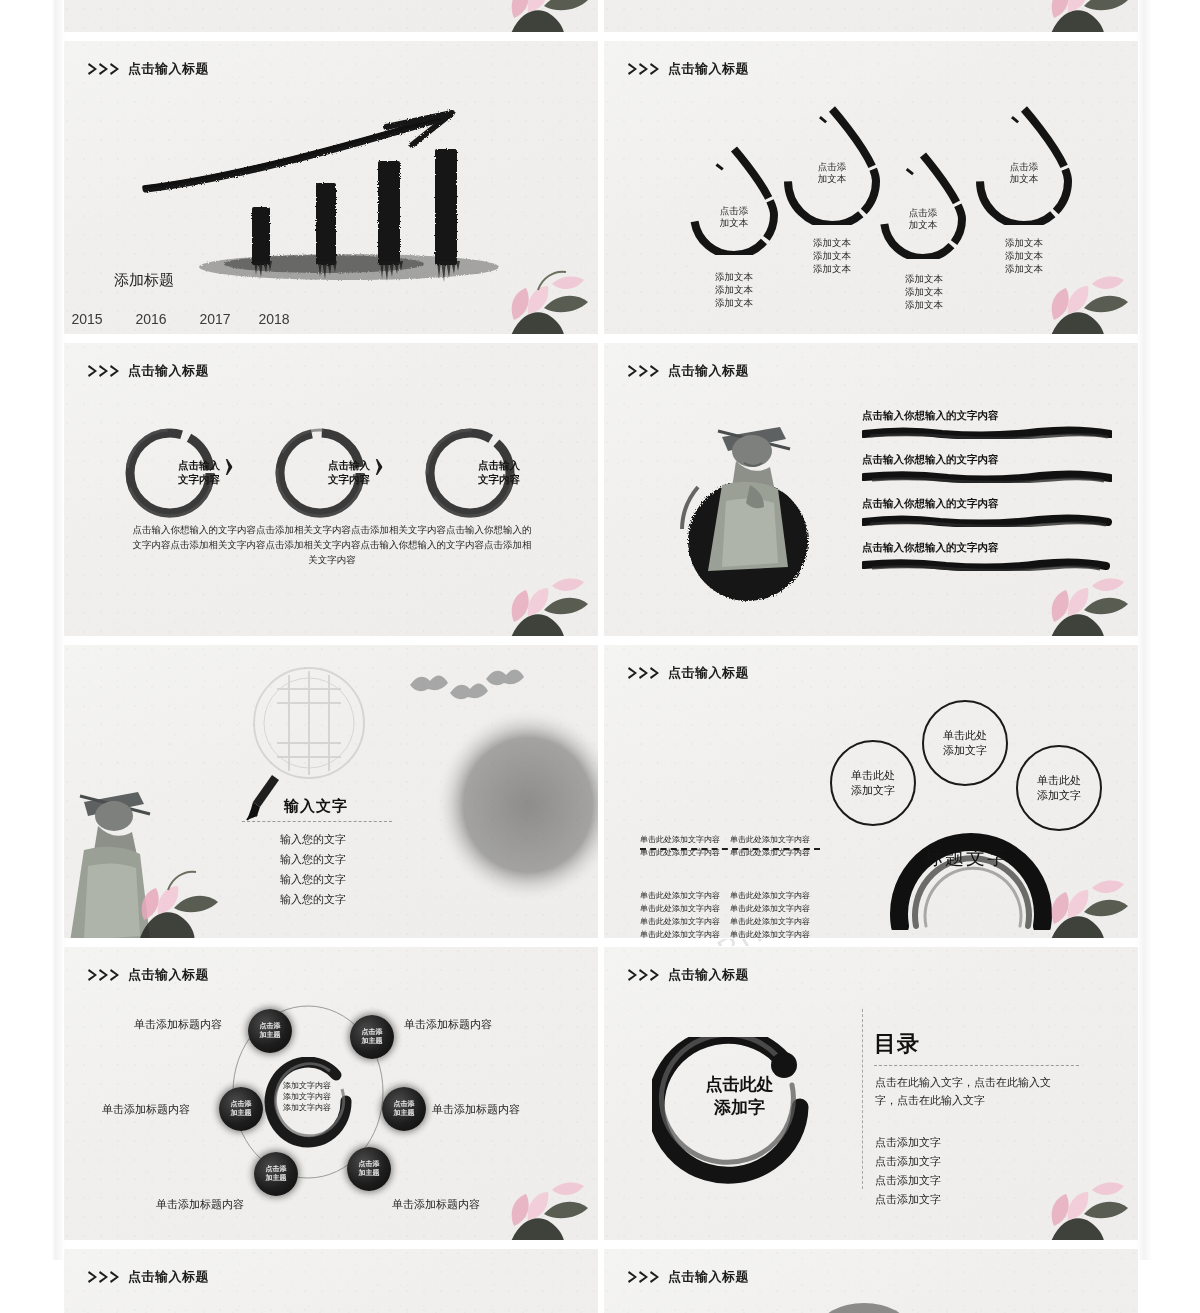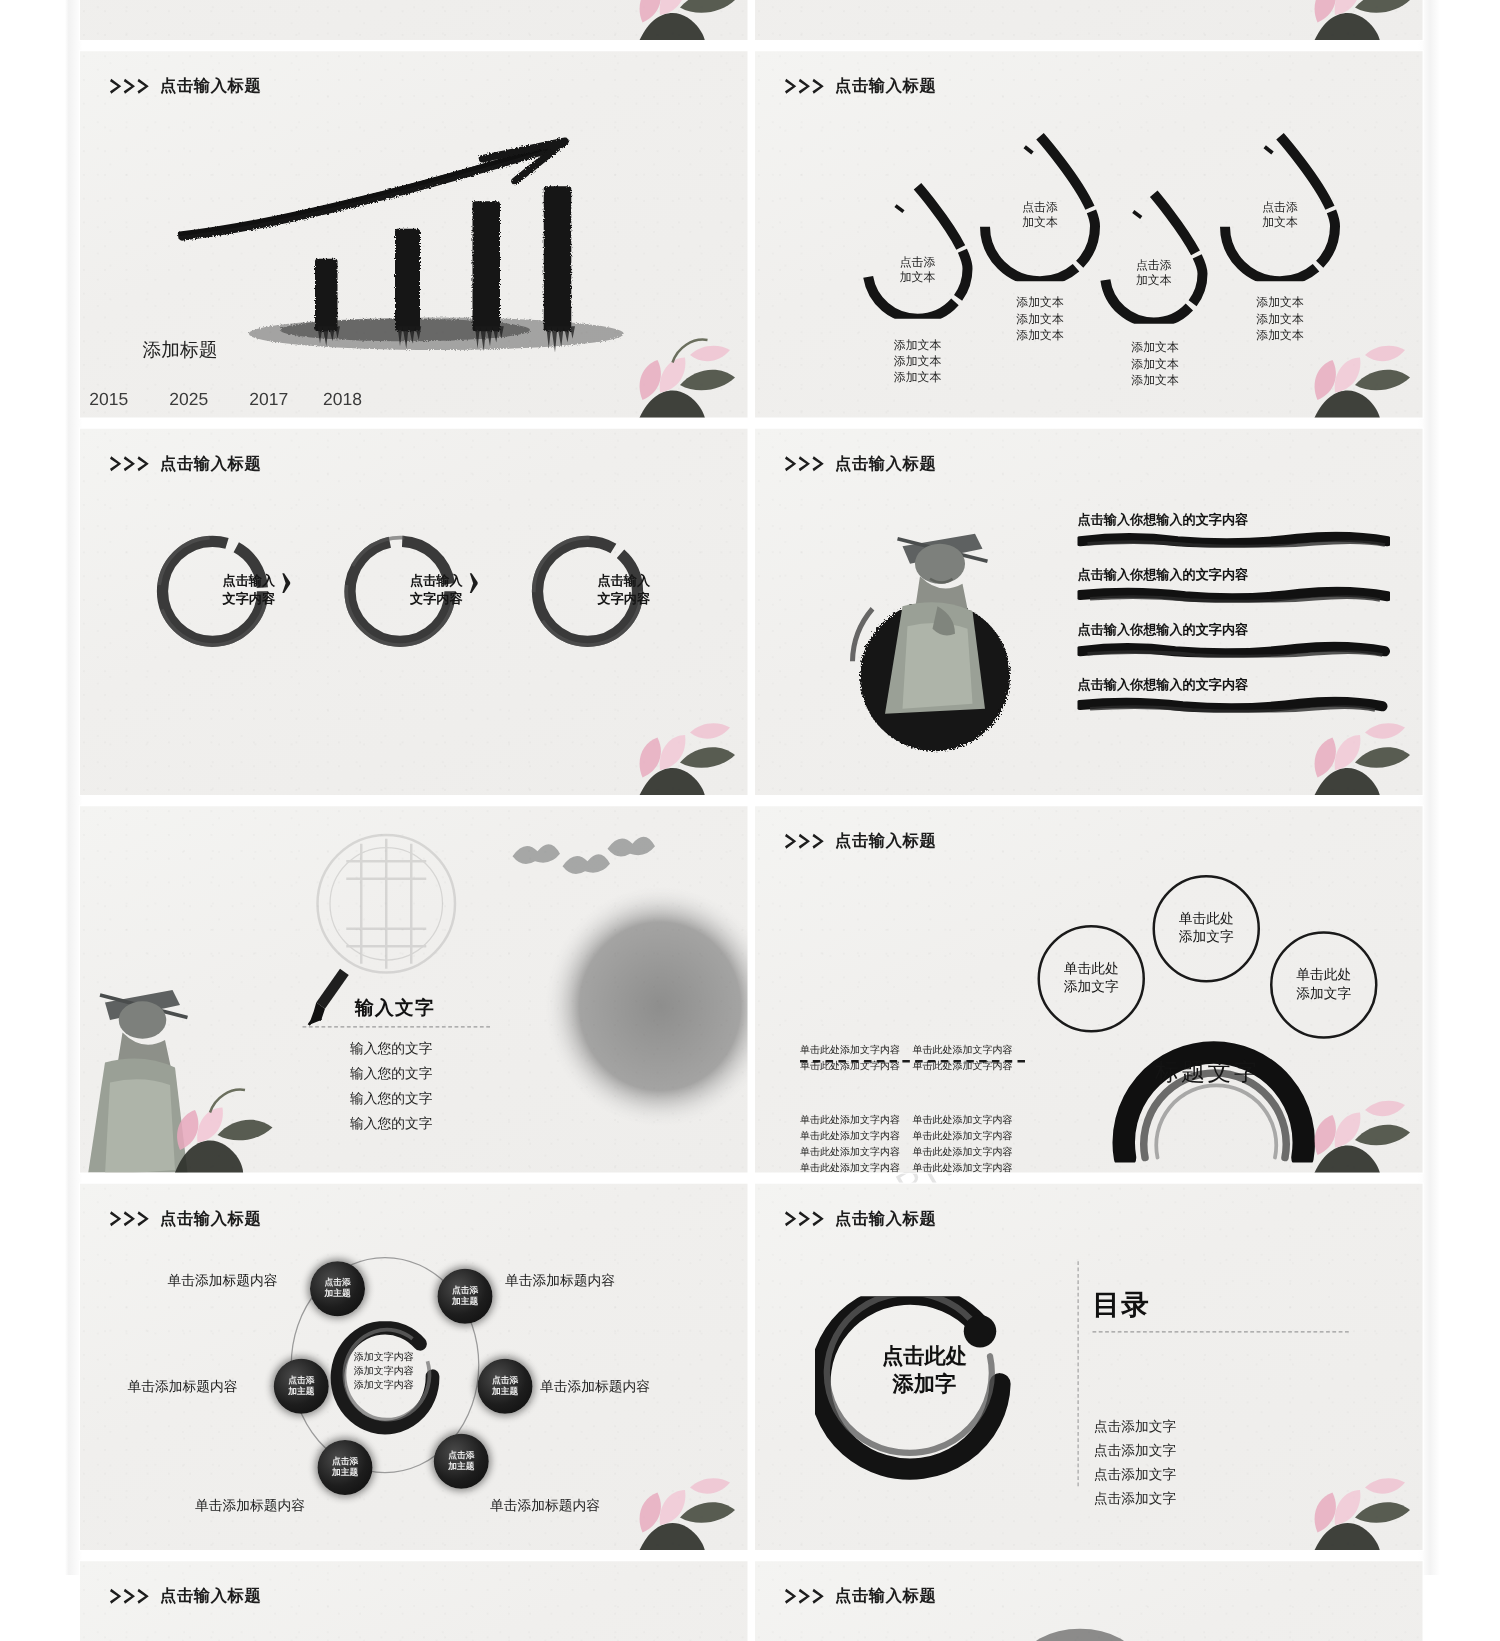--- a/index.html
+++ b/index.html
@@ -187,7 +187,7 @@
     <div class="s1-label">添加标题</div>
     <div class="s1-years">
       <span style="width:46px">2015</span>
-      <span style="margin-left:18px;width:46px">2025</span>
+      <span style="margin-left:18px;width:46px">2016</span>
       <span style="margin-left:18px;width:46px">2017</span>
       <span style="margin-left:13px;width:46px">2018</span>
     </div>

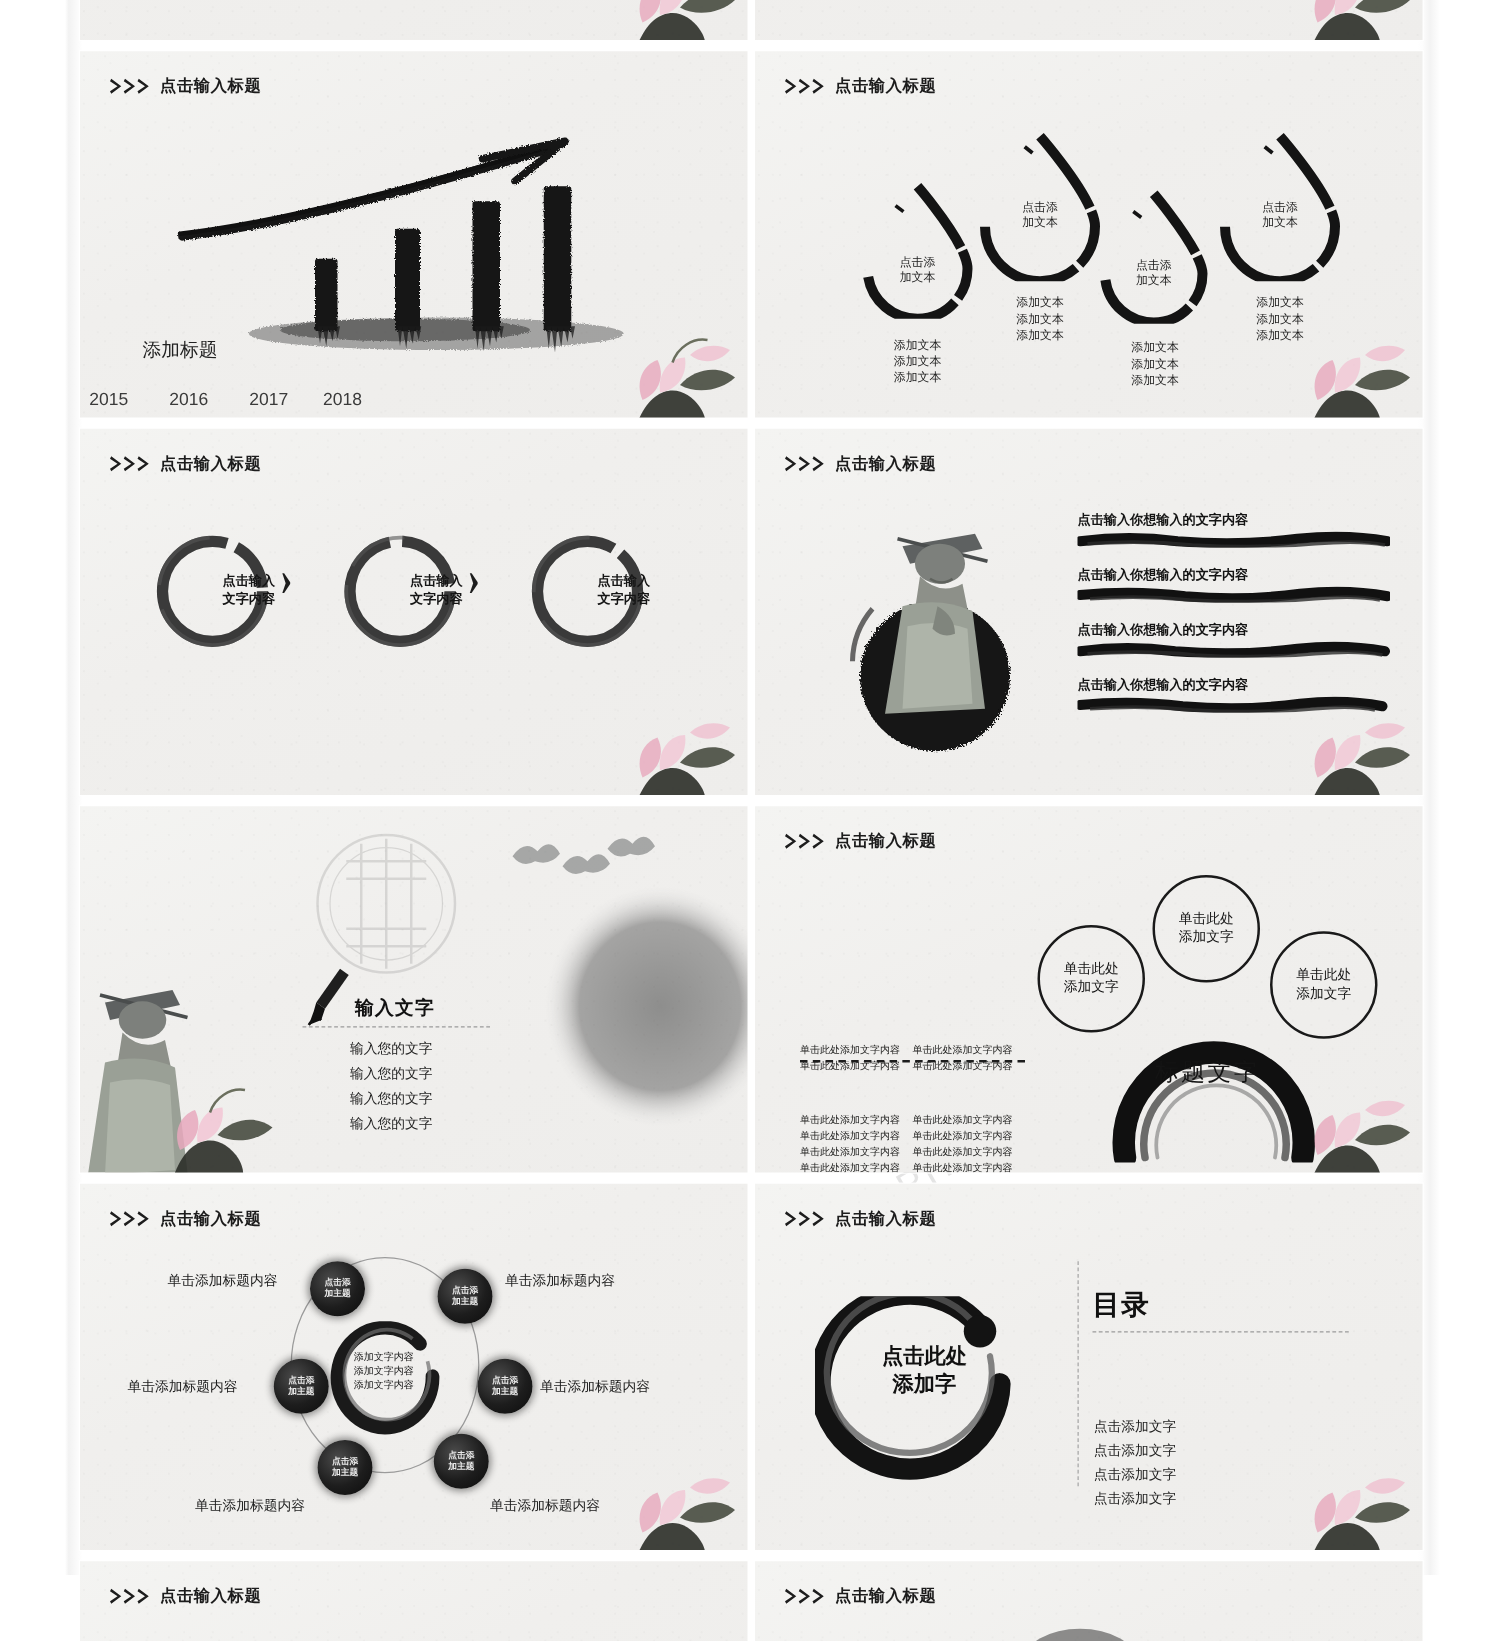--- a/index.html
+++ b/index.html
@@ -334,6 +334,7 @@
       </div>
     </div>
 
+    <div class="s3-para">点击输入你想输入的文字内容点击添加相关文字内容点击添加相关文字内容点击输入你想输入的文字内容点击添加相关文字内容点击添加相关文字内容点击输入你想输入的文字内容点击添加相关文字内容</div>
 
     <svg class="lotus" viewBox="0 0 112 92">
       <path d="M18 88 C28 62,46 58,58 66 C70 74,74 86,72 92 L18 92 Z" fill="#2b2e28" opacity=".9"></path>

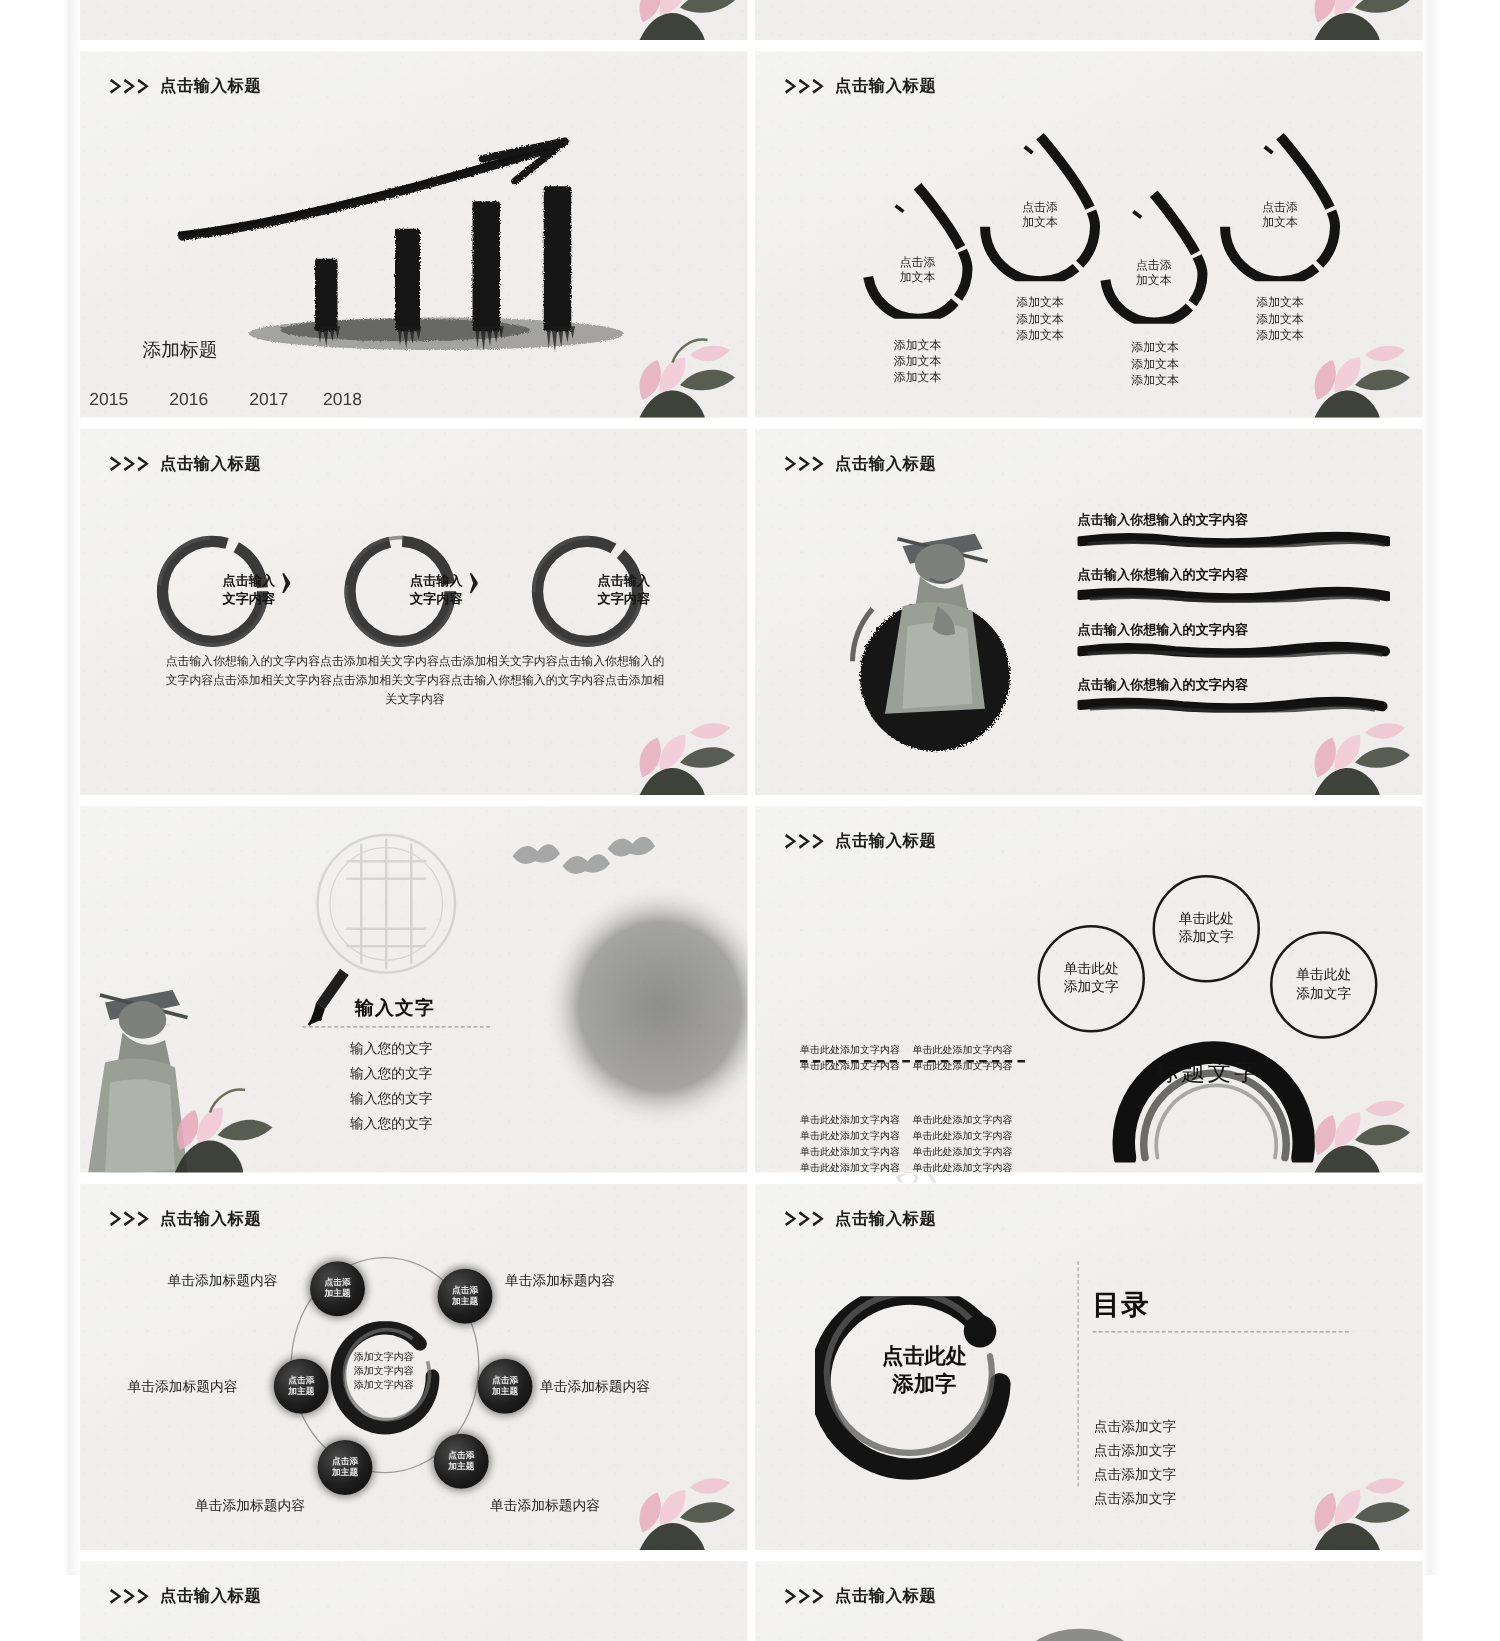--- a/index.html
+++ b/index.html
@@ -649,6 +649,7 @@
     <div class="s8-vrule"></div>
     <div class="s8-h">目录</div>
     <div class="s8-rule"></div>
+    <div class="s8-p">点击在此输入文字，点击在此输入文字，点击在此输入文字</div>
     <div class="s8-list">
       <div>点击添加文字</div>
       <div>点击添加文字</div>

